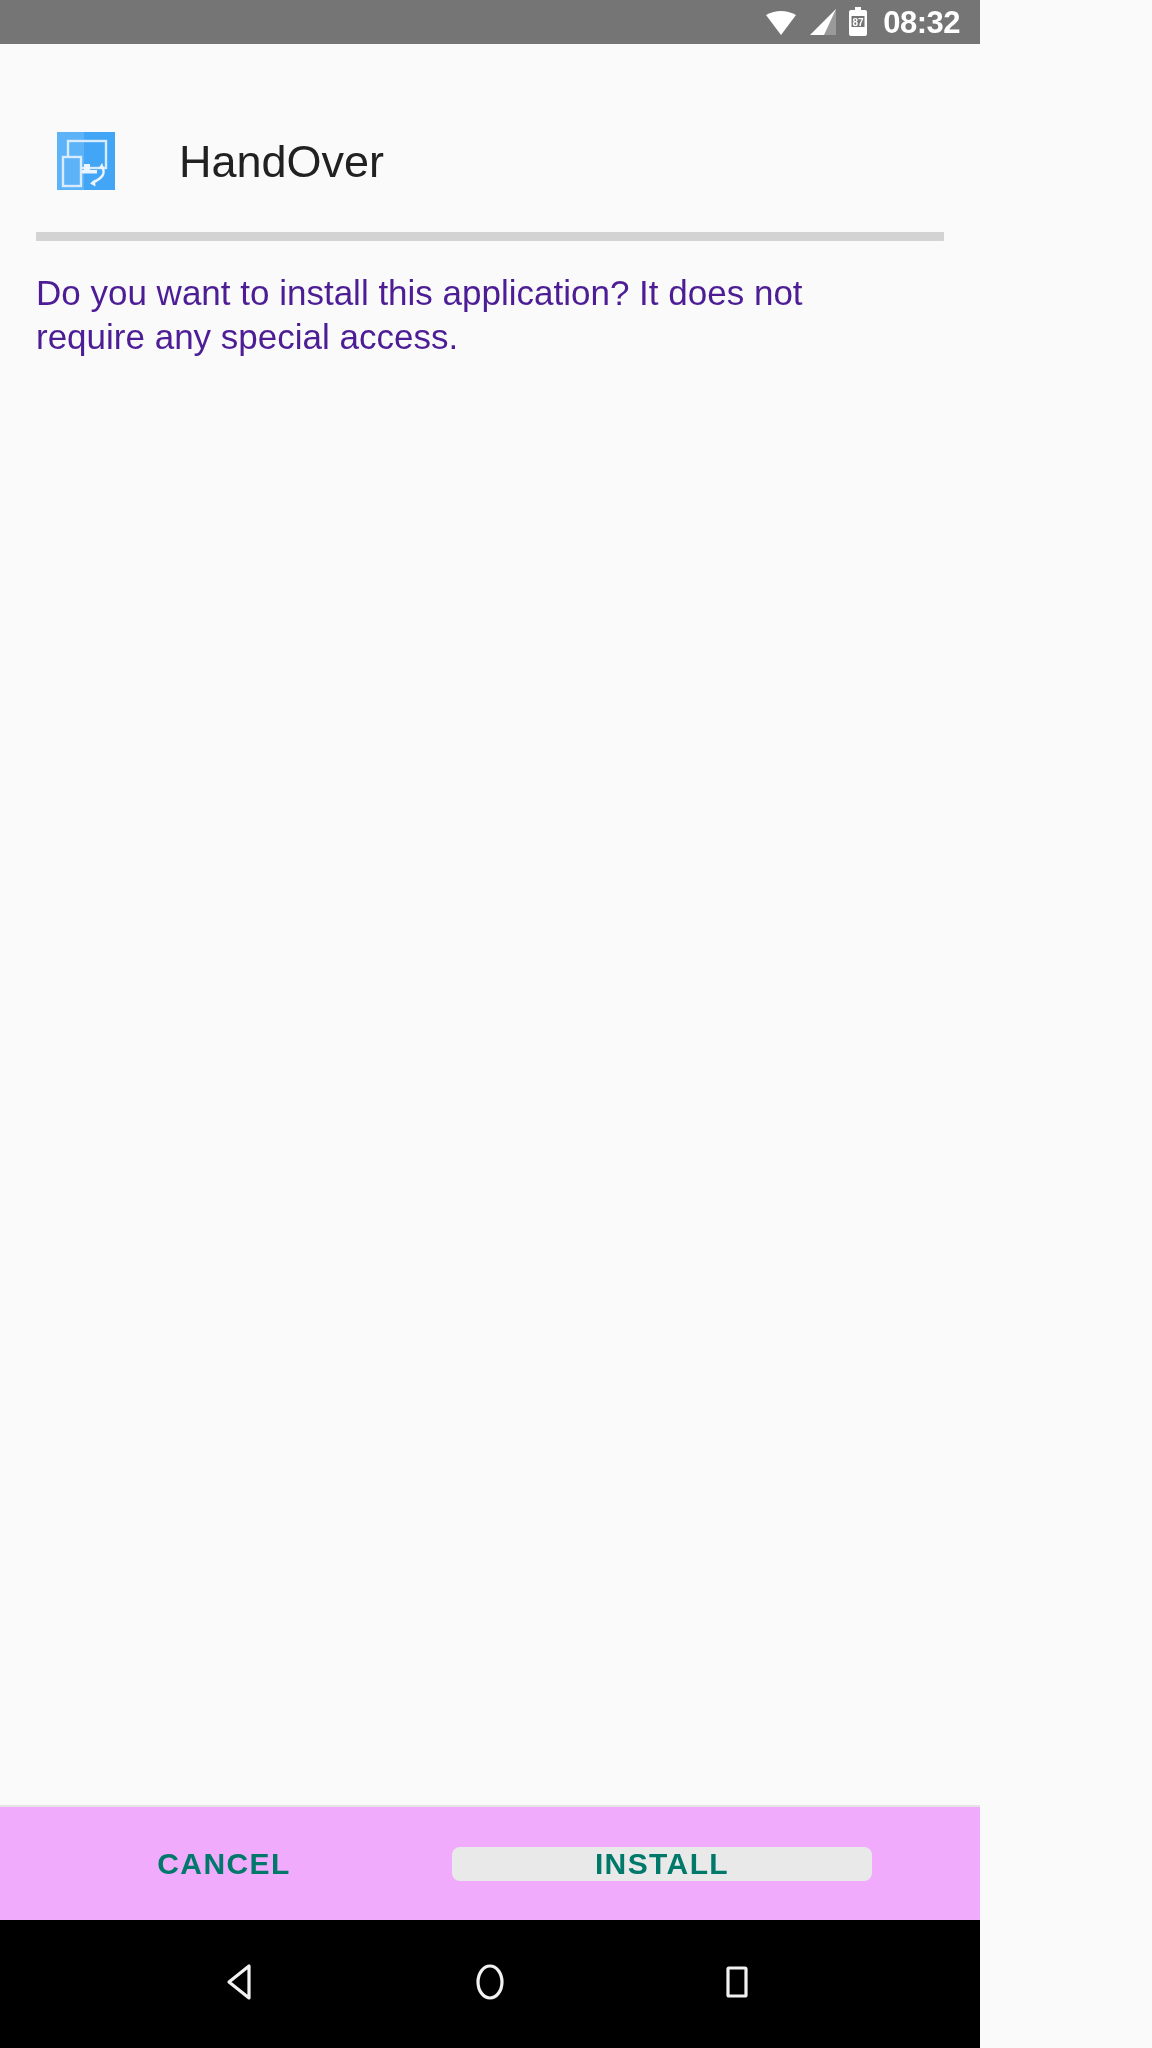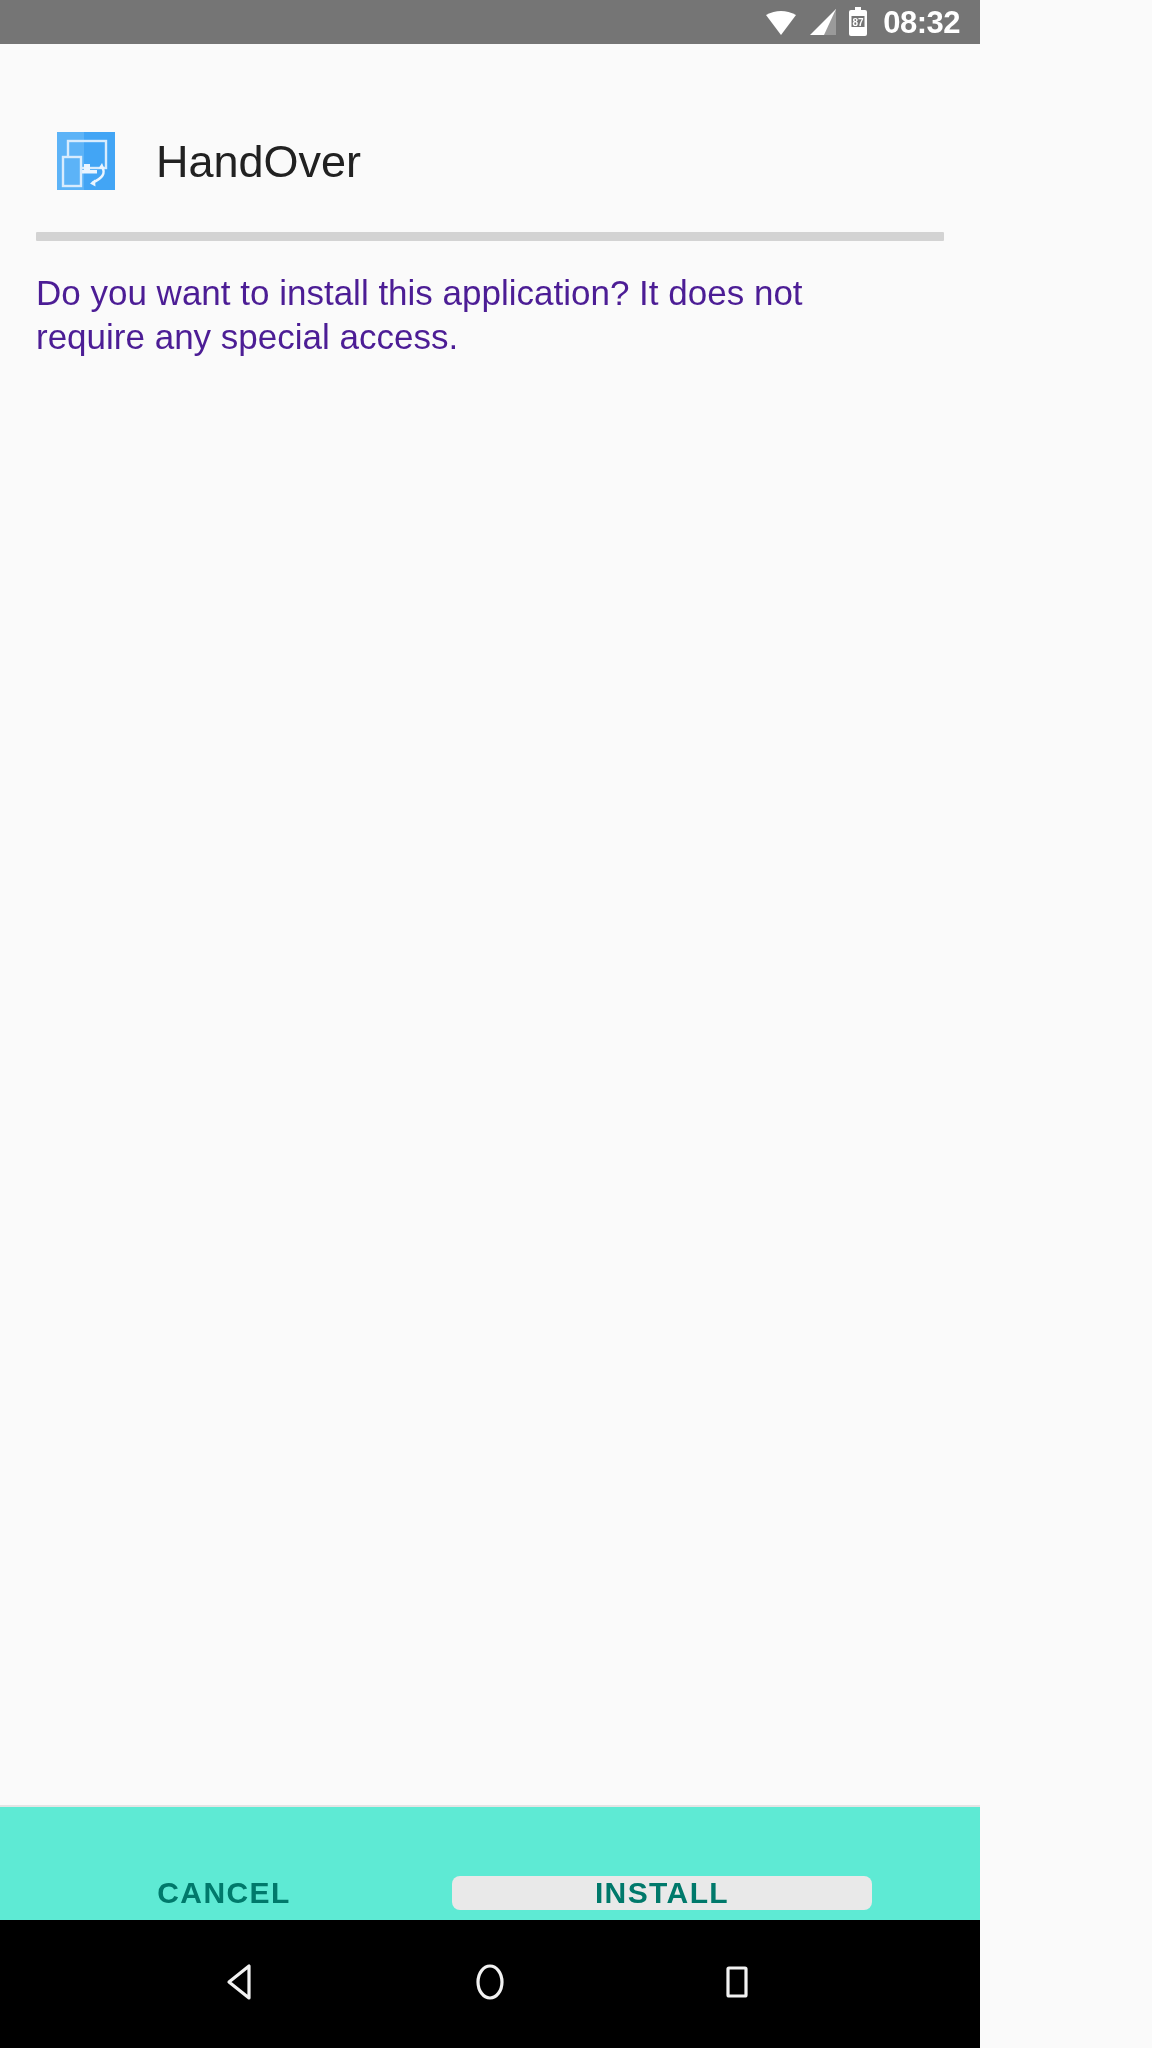--- a/index.html
+++ b/index.html
@@ -84,7 +84,7 @@
   .app-title {
     font-size: 45px;
     color: #212121;
-    margin-left: 41px;
+    margin-left: 64px;
     line-height: 1;
     white-space: nowrap;
     font-family: "Liberation Sans", sans-serif;

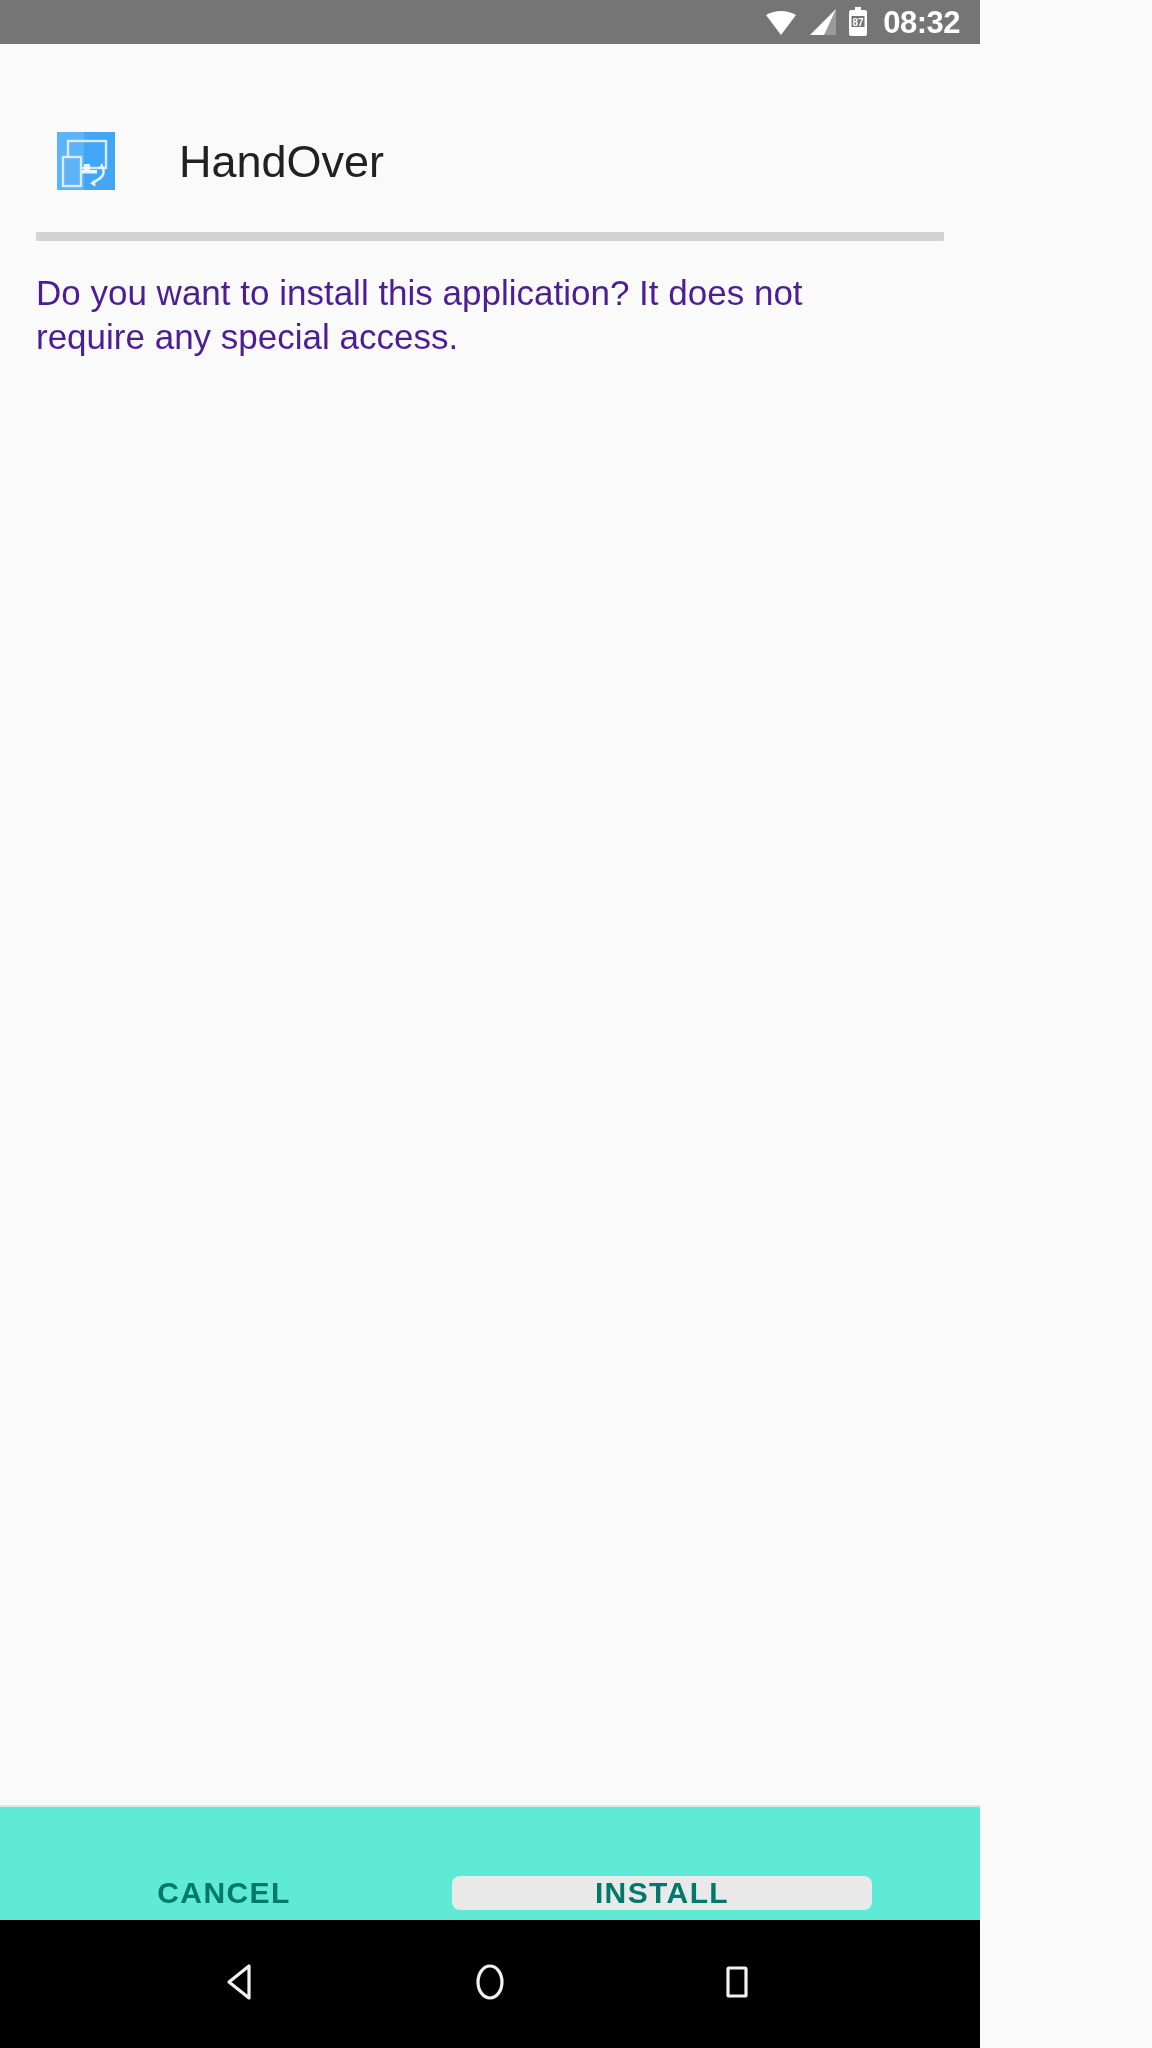--- a/index.html
+++ b/index.html
@@ -123,10 +123,10 @@
   .button-bar {
     flex: 0 0 auto;
     height: 115px;
-    background: #5eead4;
+    background: #f0abfc;
     border-top: 2px solid #e4e4e4;
     display: flex;
-    align-items: flex-end;
+    align-items: center;
     padding: 10px 20px 10px 0;
     box-sizing: border-box;
   }

